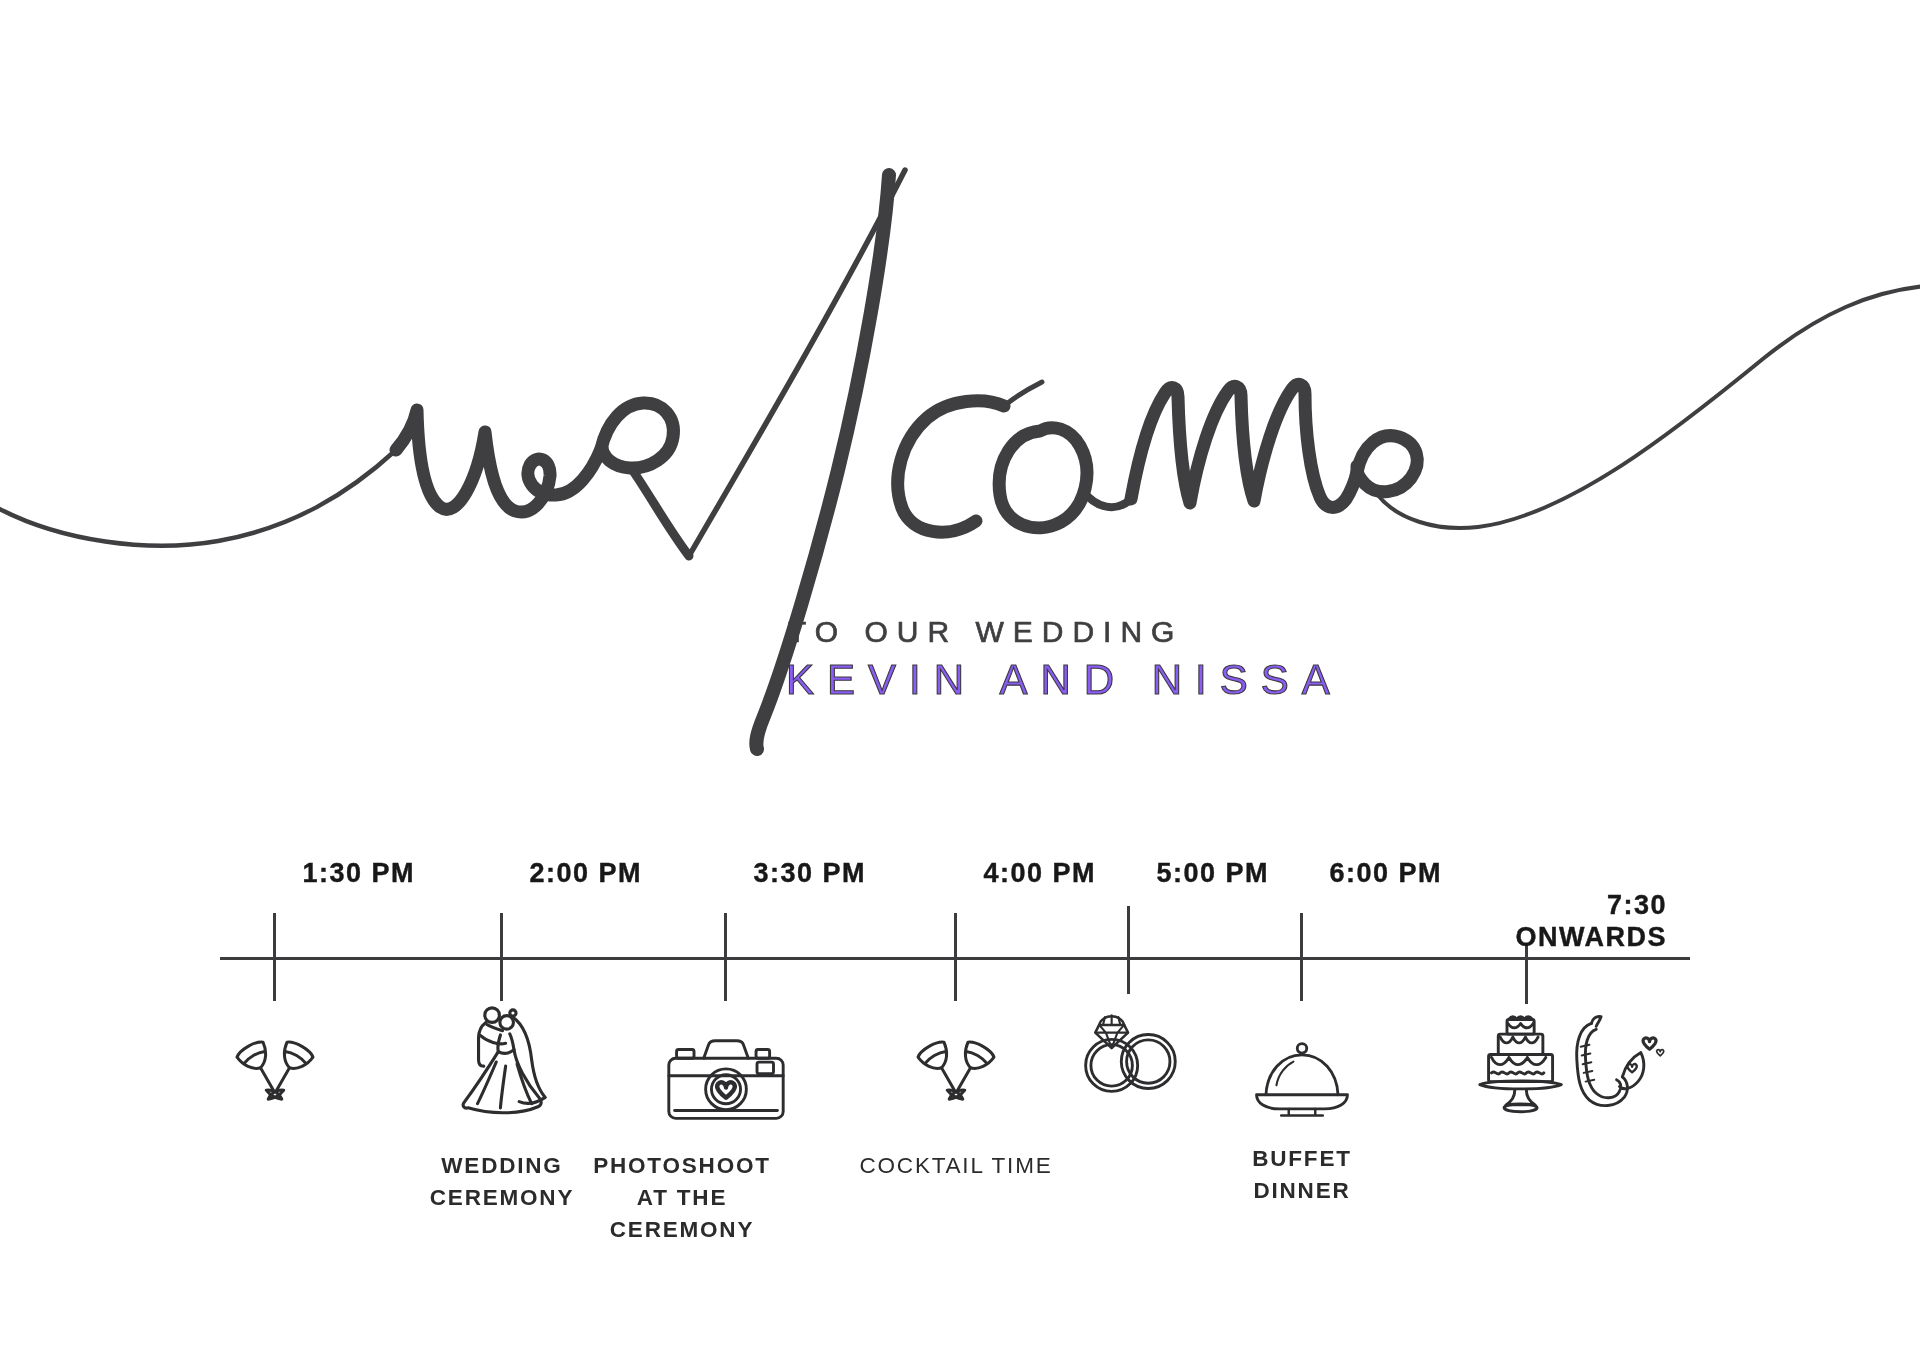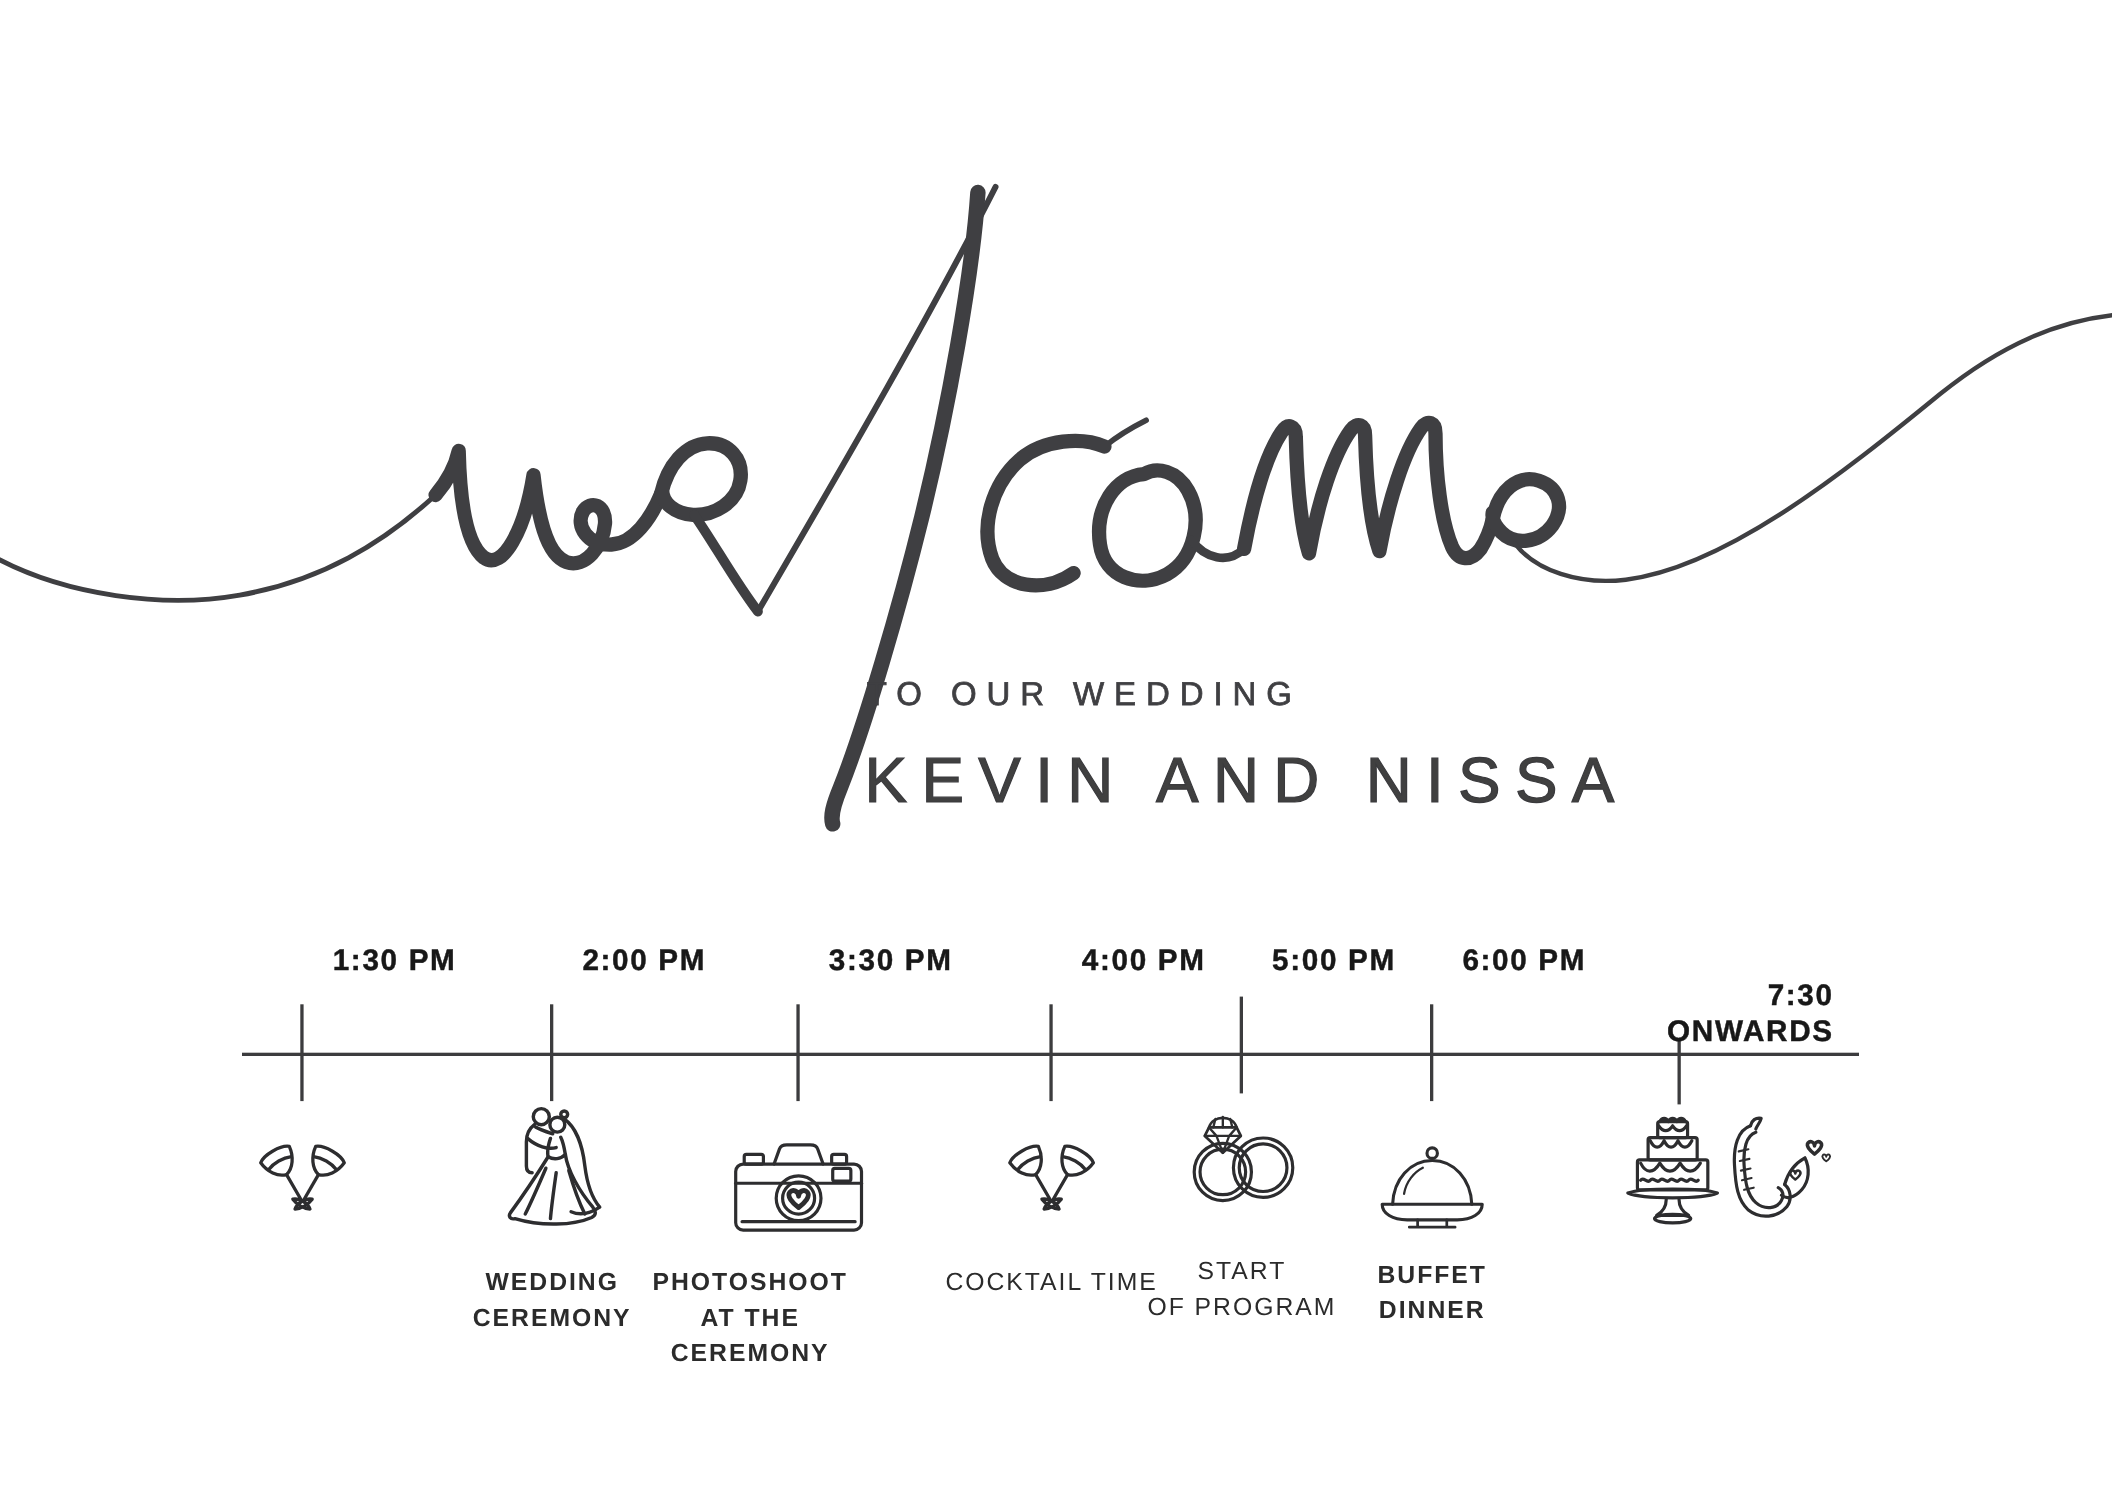--- a/index.html
+++ b/index.html
@@ -16,8 +16,8 @@
     -webkit-text-stroke:0.7px #3f3f42;white-space:nowrap;margin-top:17px;
   }
   .names{
-    position:absolute;left:786px;top:676px;
-    font-size:58px;letter-spacing:13px;color:#404040;
+    position:absolute;left:786px;top:656px;
+    font-size:42px;letter-spacing:13px;color:#8b5cf6;
     -webkit-text-stroke:1.1px #3a3a3d;white-space:nowrap;
   }
   

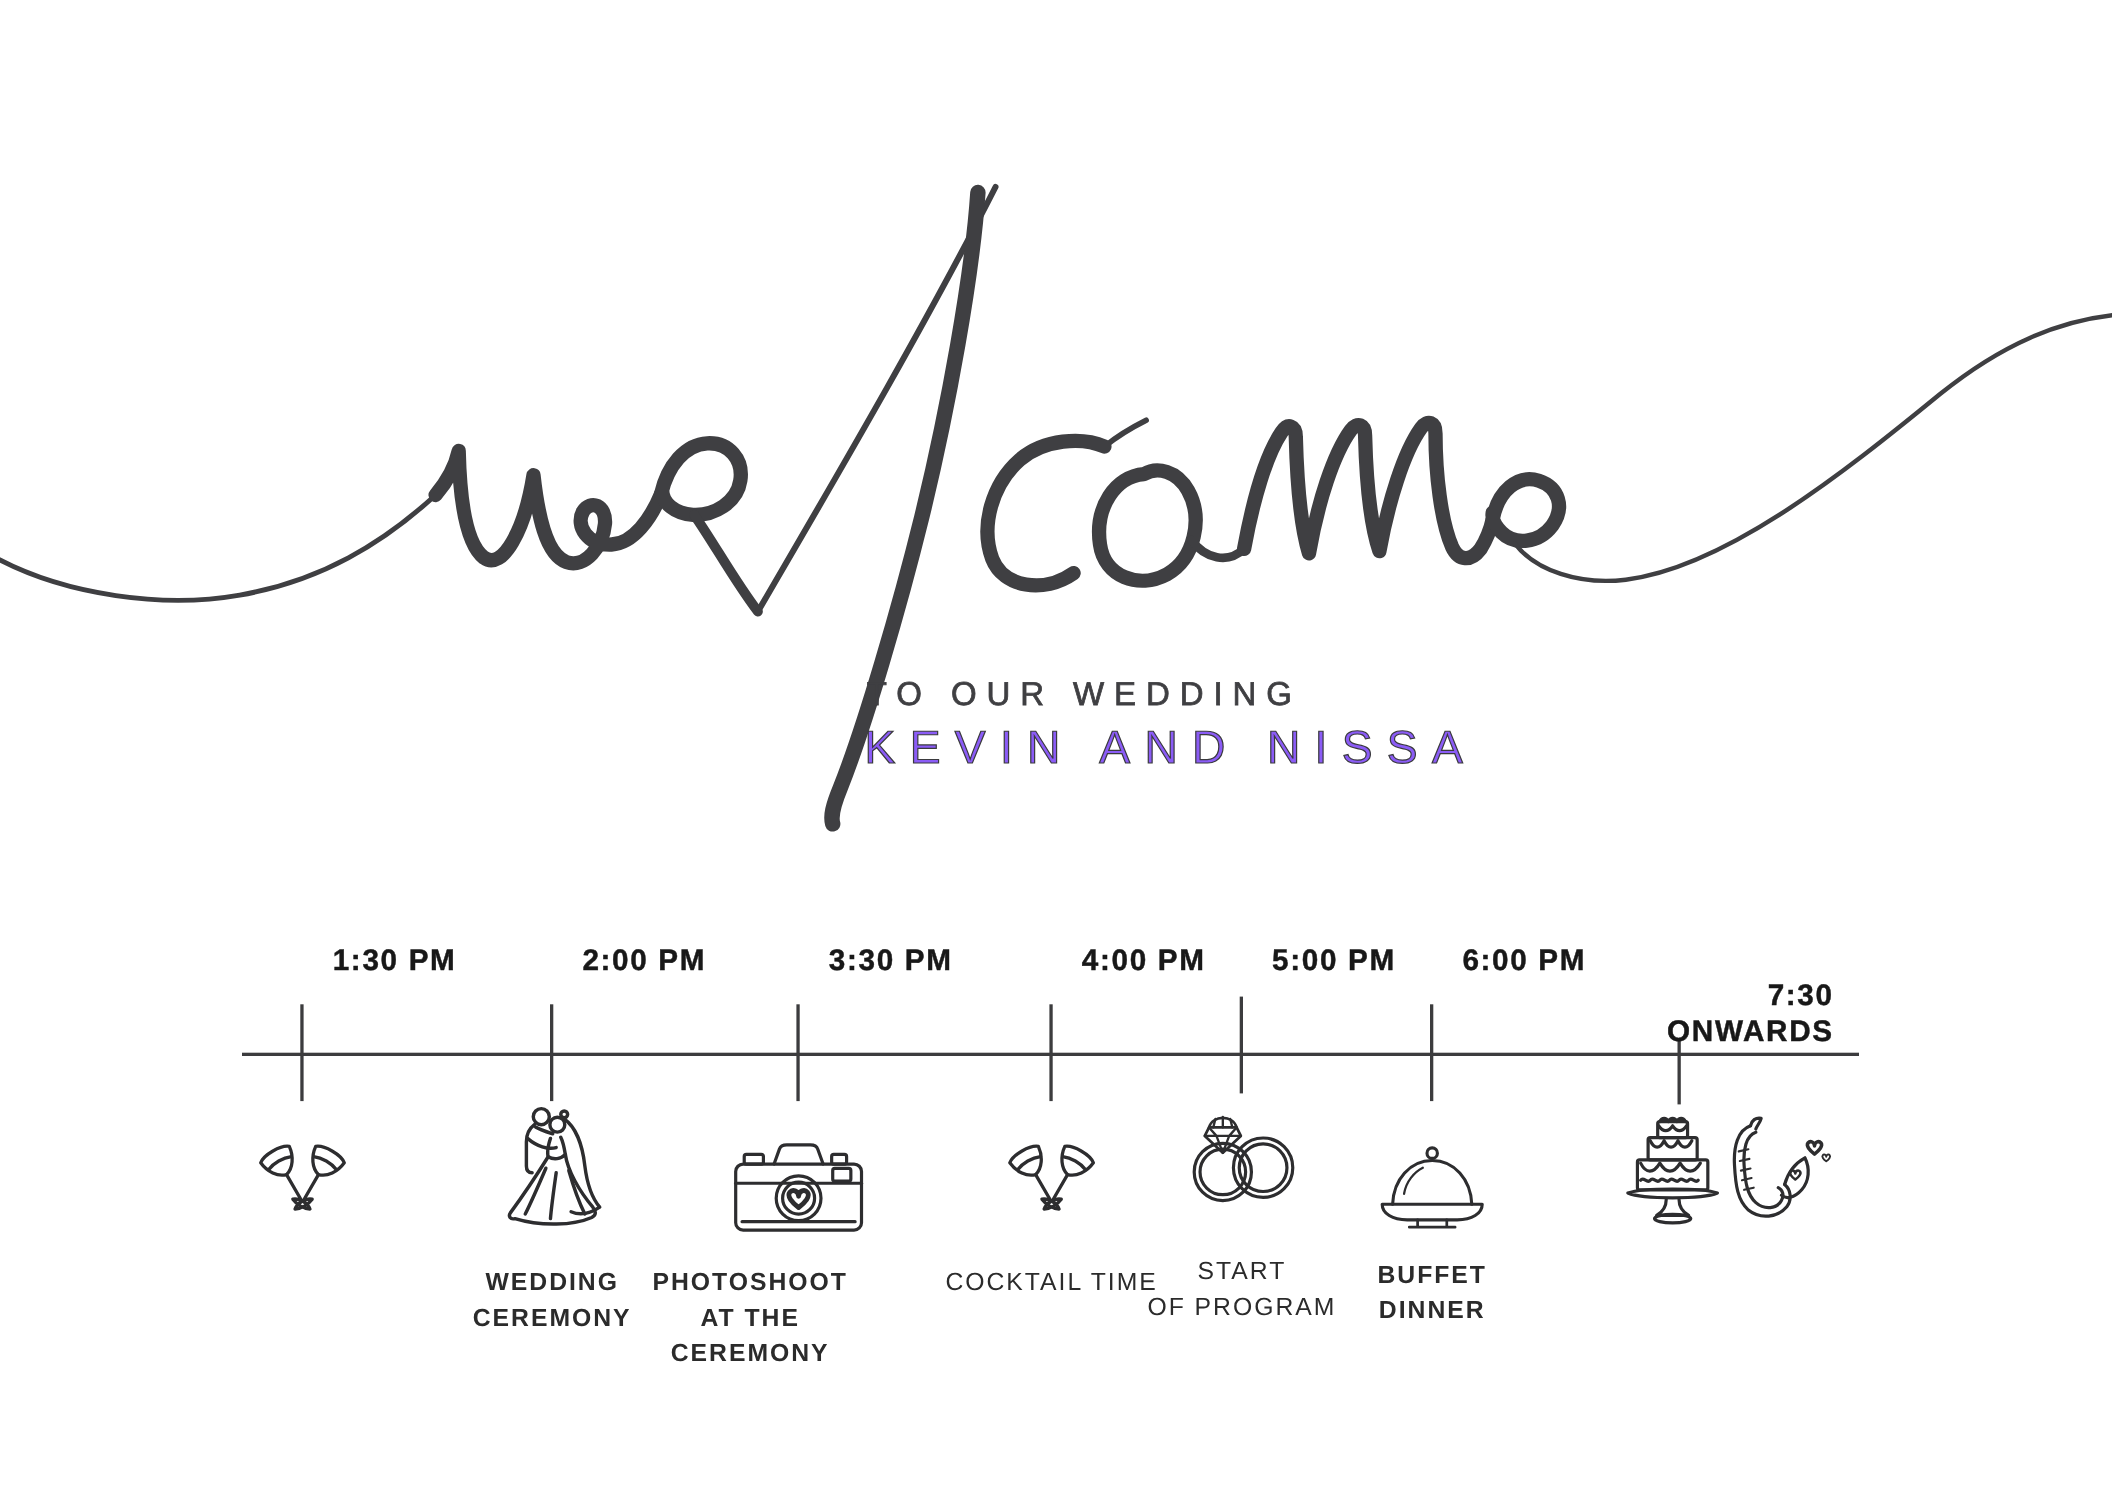--- a/index.html
+++ b/index.html
@@ -218,10 +218,6 @@
   <div class="evlabel" style="left:956px;top:1150px">
     <div>COCKTAIL TIME</div>
   </div>
-  <div class="evlabel" style="left:1129px;top:1140px">
-    <div>START</div>
-    <div>OF PROGRAM</div>
-  </div>
   <div class="evlabel semibold" style="left:1302px;top:1143px">
     <div>BUFFET</div>
     <div>DINNER</div>

